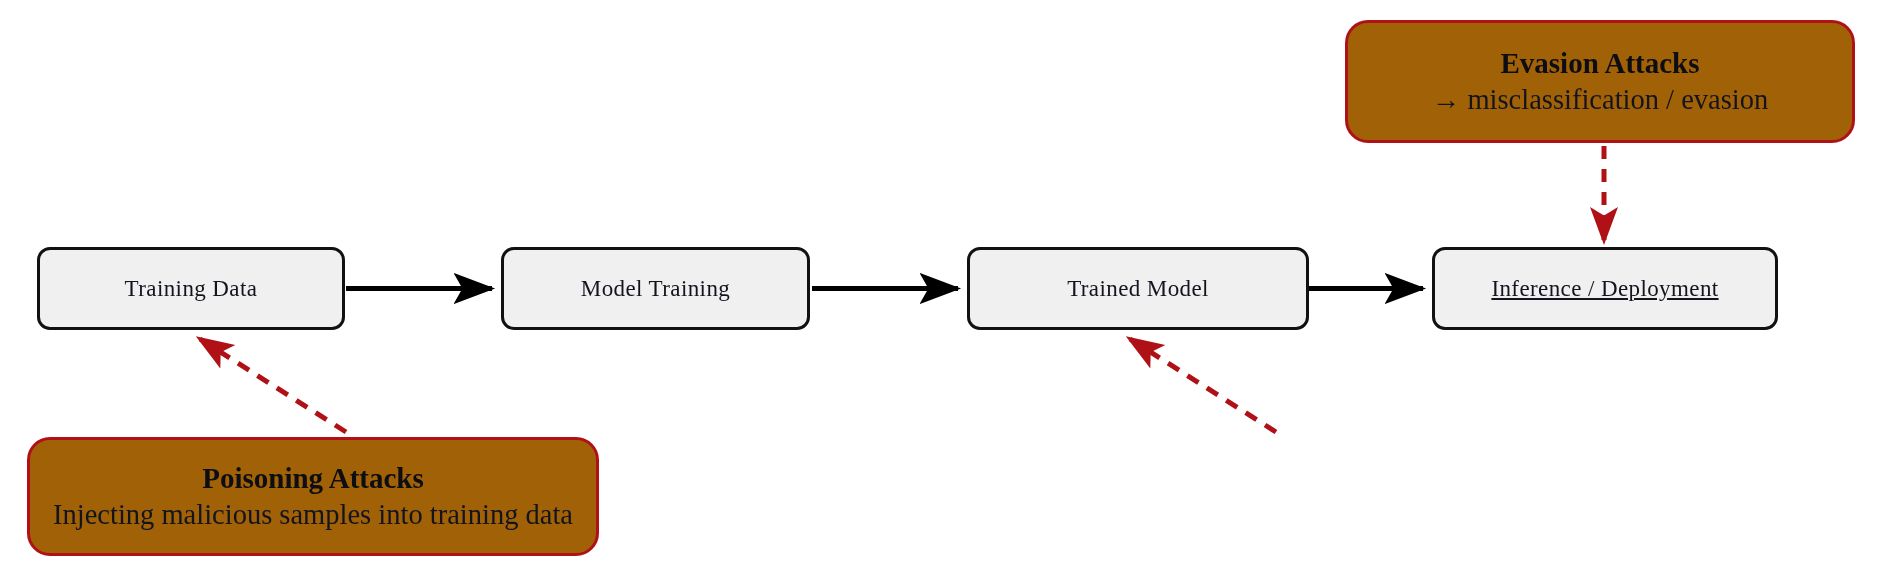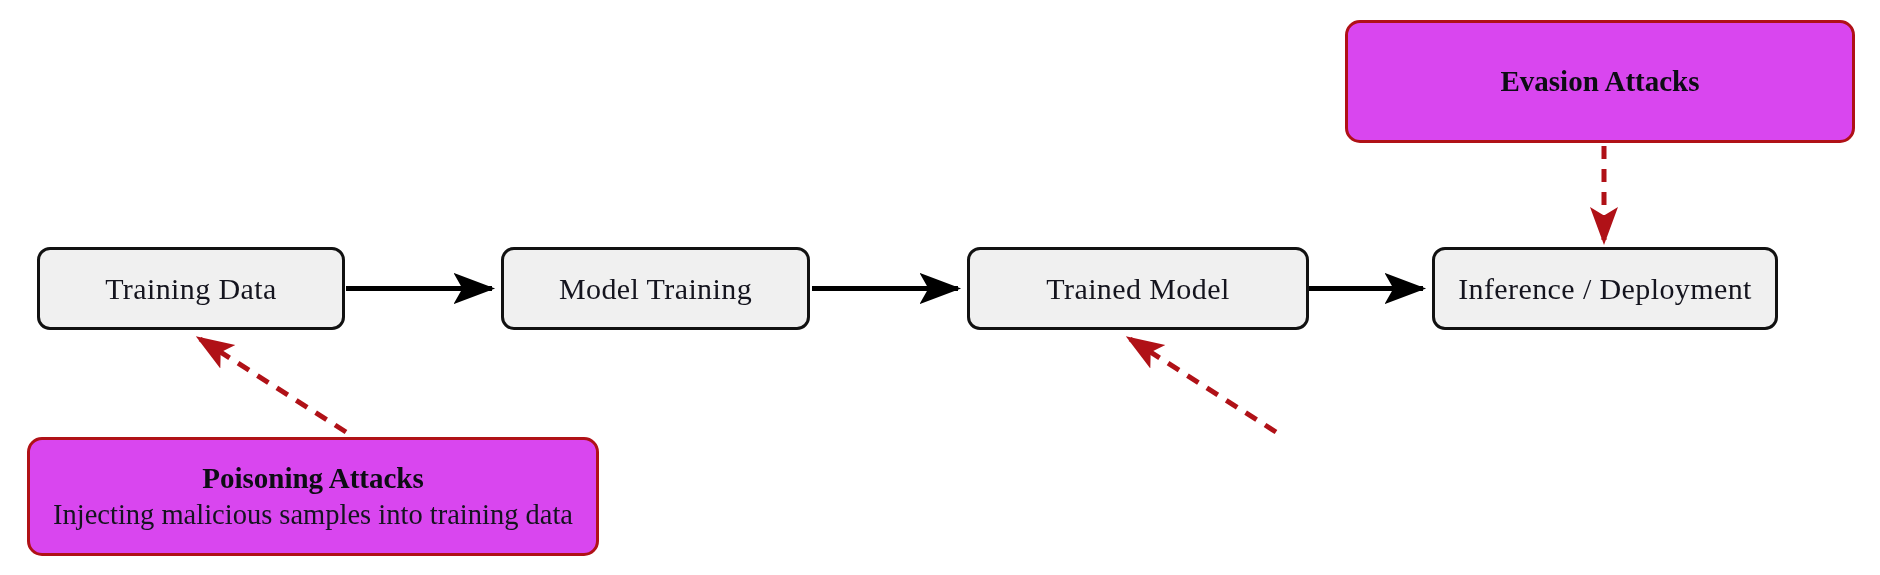--- a/index.html
+++ b/index.html
@@ -61,9 +61,9 @@
   .attack-node {
     position: absolute;
     box-sizing: border-box;
-    background: #d946ef;
+    background: #a16207;
     border: 3.6px solid #b01117;
-    border-radius: 15px;
+    border-radius: 23px;
     z-index: 3;
     display: flex;
     flex-direction: column;

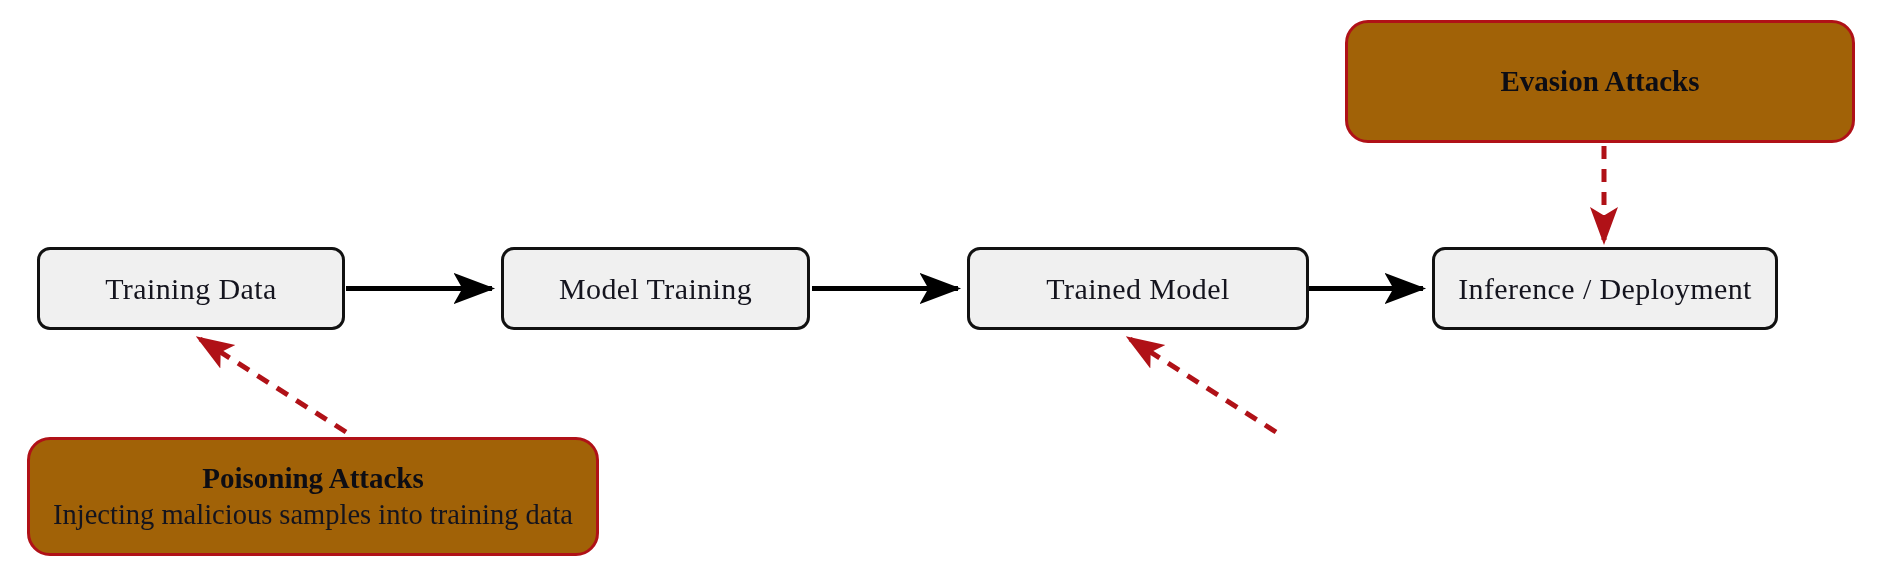--- a/index.html
+++ b/index.html
@@ -151,6 +151,7 @@
 
   <div class="attack-node" id="node-evasion-attacks">
     <div class="attack-title">Evasion Attacks</div>
+    <div class="attack-line">→ misclassification / evasion</div>
   </div>
 
   <div class="attack-node" id="node-poisoning-attacks">

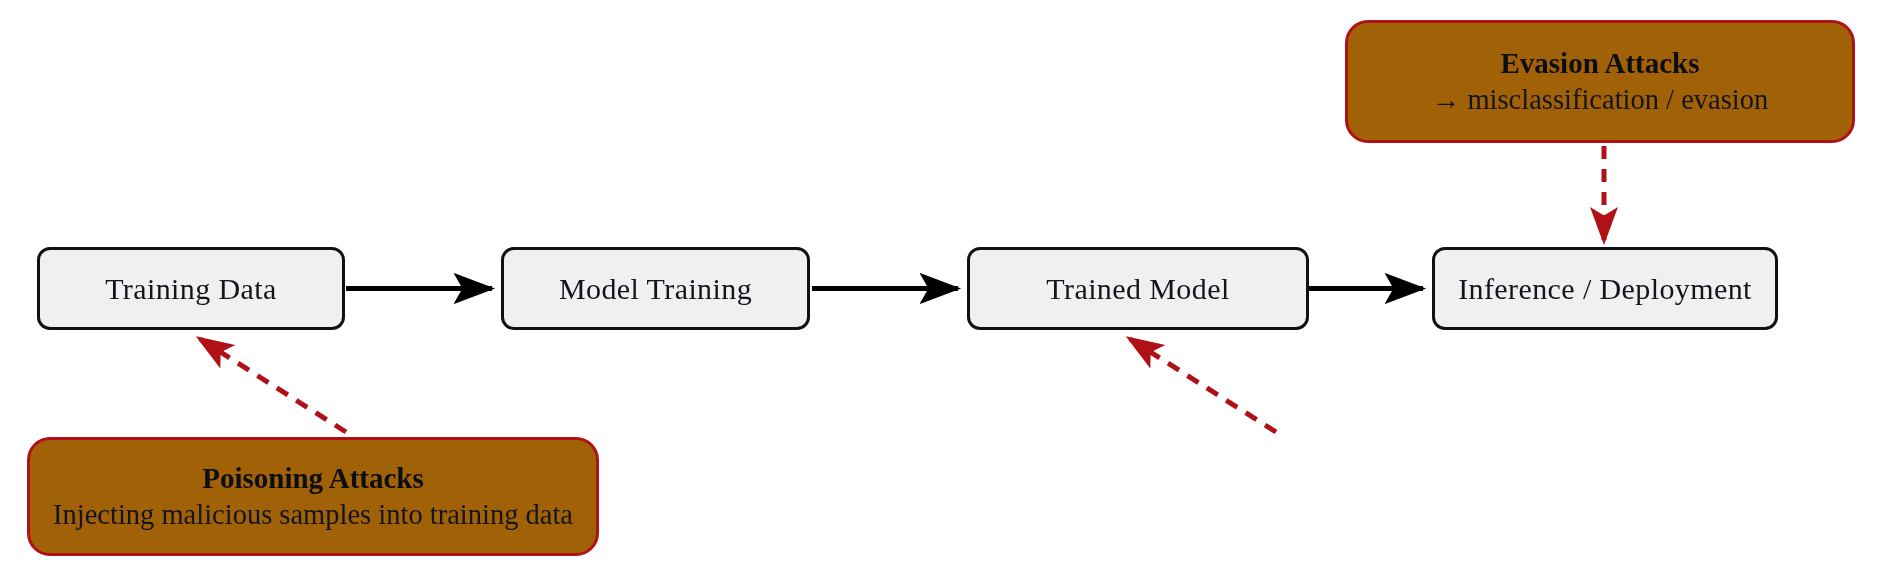--- a/index.html
+++ b/index.html
@@ -50,7 +50,7 @@
     color: #14141e;
   }
   .stage-node .stage-label {
-    font-size: 30px;
+    font-size: 23px;
     line-height: 1;
     letter-spacing: 0.4px;
     white-space: nowrap;

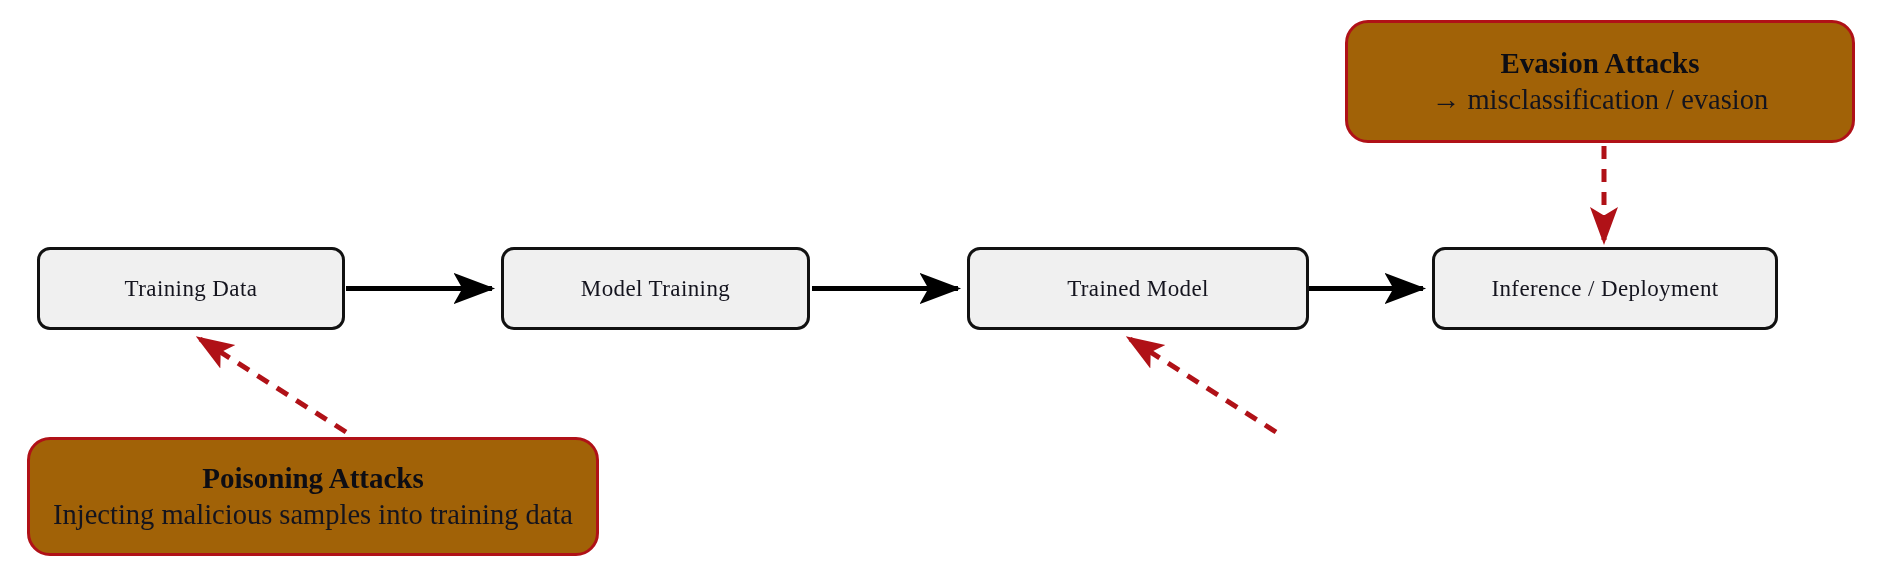--- a/index.html
+++ b/index.html
@@ -91,7 +91,7 @@
   #node-training-data      { left: 37px;   top: 247px; width: 308px; height: 83px; }
   #node-model-training     { left: 501px;  top: 247px; width: 309px; height: 83px; }
   #node-trained-model      { left: 967px;  top: 247px; width: 342px; height: 83px; }
-  #node-inference          { left: 1432px; top: 247px; width: 346px; height: 83px; }
+  #node-inference          { left: 1432px; top: 247px; width: 346px; height: 83px; text-decoration: underline; }
 
   #node-evasion-attacks    { left: 1345px; top: 20px;  width: 510px; height: 123px; }
   #node-poisoning-attacks  { left: 27px;   top: 437px; width: 572px; height: 119px; }

